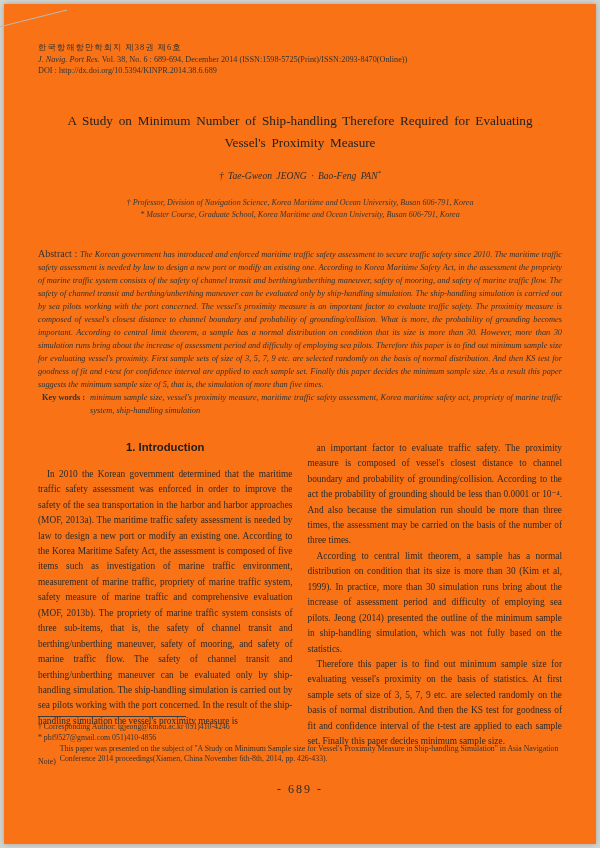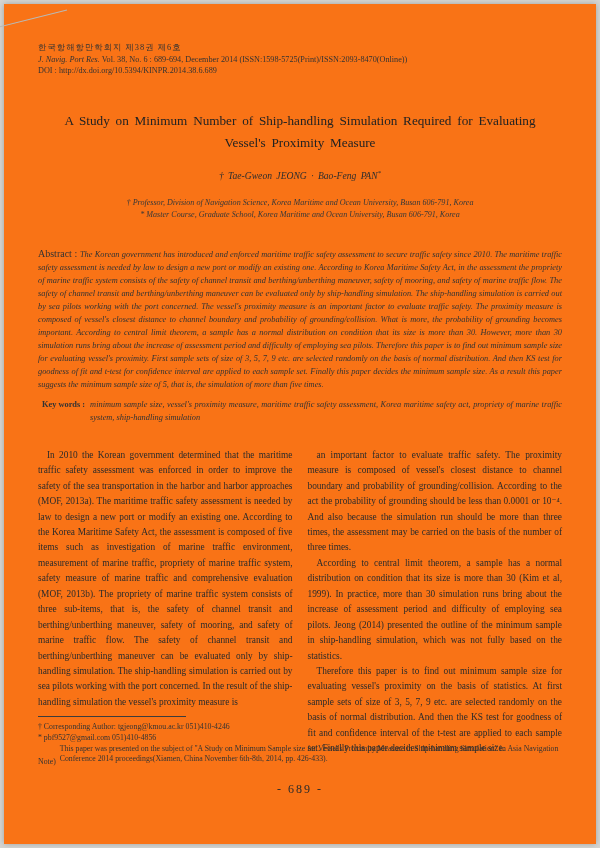--- a/index.html
+++ b/index.html
@@ -139,7 +139,7 @@
   </div>
 
   <div class="title-block">
-    <div>A Study on Minimum Number of Ship-handling Simulation Required for Evaluating</div>
+    <div>A Study on Minimum Number of Ship-handling Therefore Required for Evaluating</div>
     <div>Vessel's Proximity Measure</div>
   </div>
 

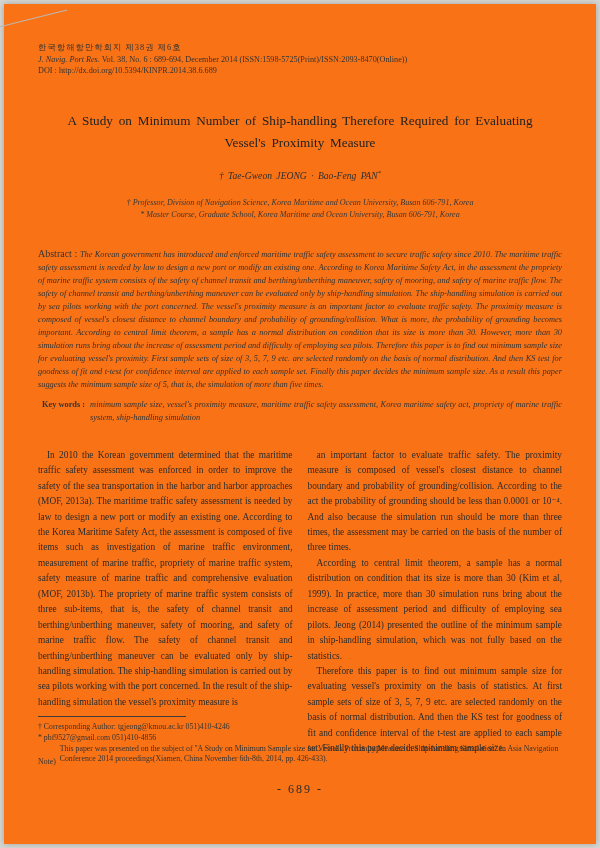--- a/index.html
+++ b/index.html
@@ -68,7 +68,6 @@
   .abstract .atext { font-style: italic; }
   
   .keywords {
-    margin-top: 7px;
     display: flex;
     font-size: 8.35px;
     line-height: 13px;

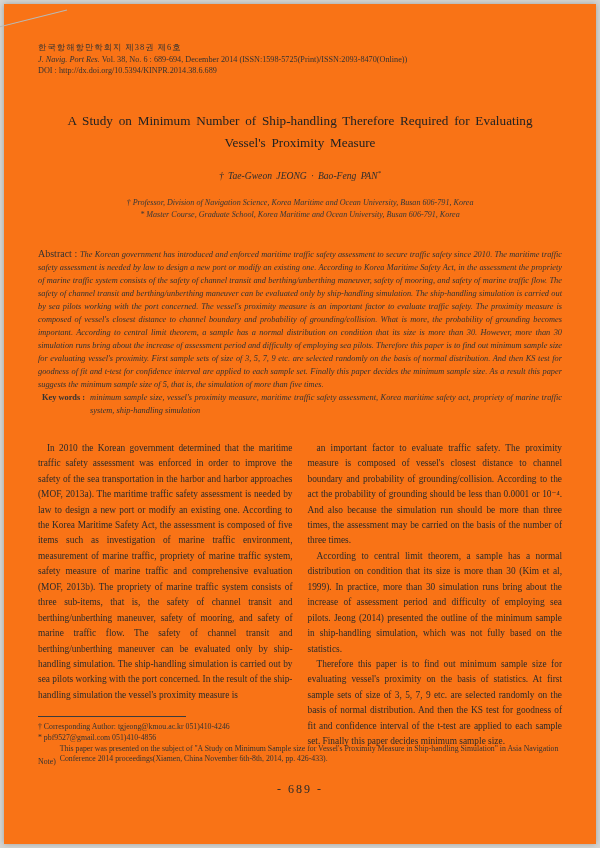--- a/index.html
+++ b/index.html
@@ -158,6 +158,7 @@
 
   <div class="columns">
     <div class="col">
+      <div class="section-heading">1. Introduction</div>
       <div class="body-p">In 2010 the Korean government determined that the maritime traffic safety assessment was enforced in order to improve the safety of the sea transportation in the harbor and harbor approaches (MOF, 2013a). The maritime traffic safety assessment is needed by law to design a new port or modify an existing one. According to the Korea Maritime Safety Act, the assessment is composed of five items such as investigation of marine traffic environment, measurement of marine traffic, propriety of marine traffic system, safety measure of marine traffic and comprehensive evaluation (MOF, 2013b). The propriety of marine traffic system consists of three sub-items, that is, the safety of channel transit and berthing/unberthing maneuver, safety of mooring, and safety of marine traffic flow. The safety of channel transit and berthing/unberthing maneuver can be evaluated only by ship-handling simulation. The ship-handling simulation is carried out by sea pilots working with the port concerned. In the result of the ship-handling simulation the vessel's proximity measure is</div>
     </div>
     <div class="col">

